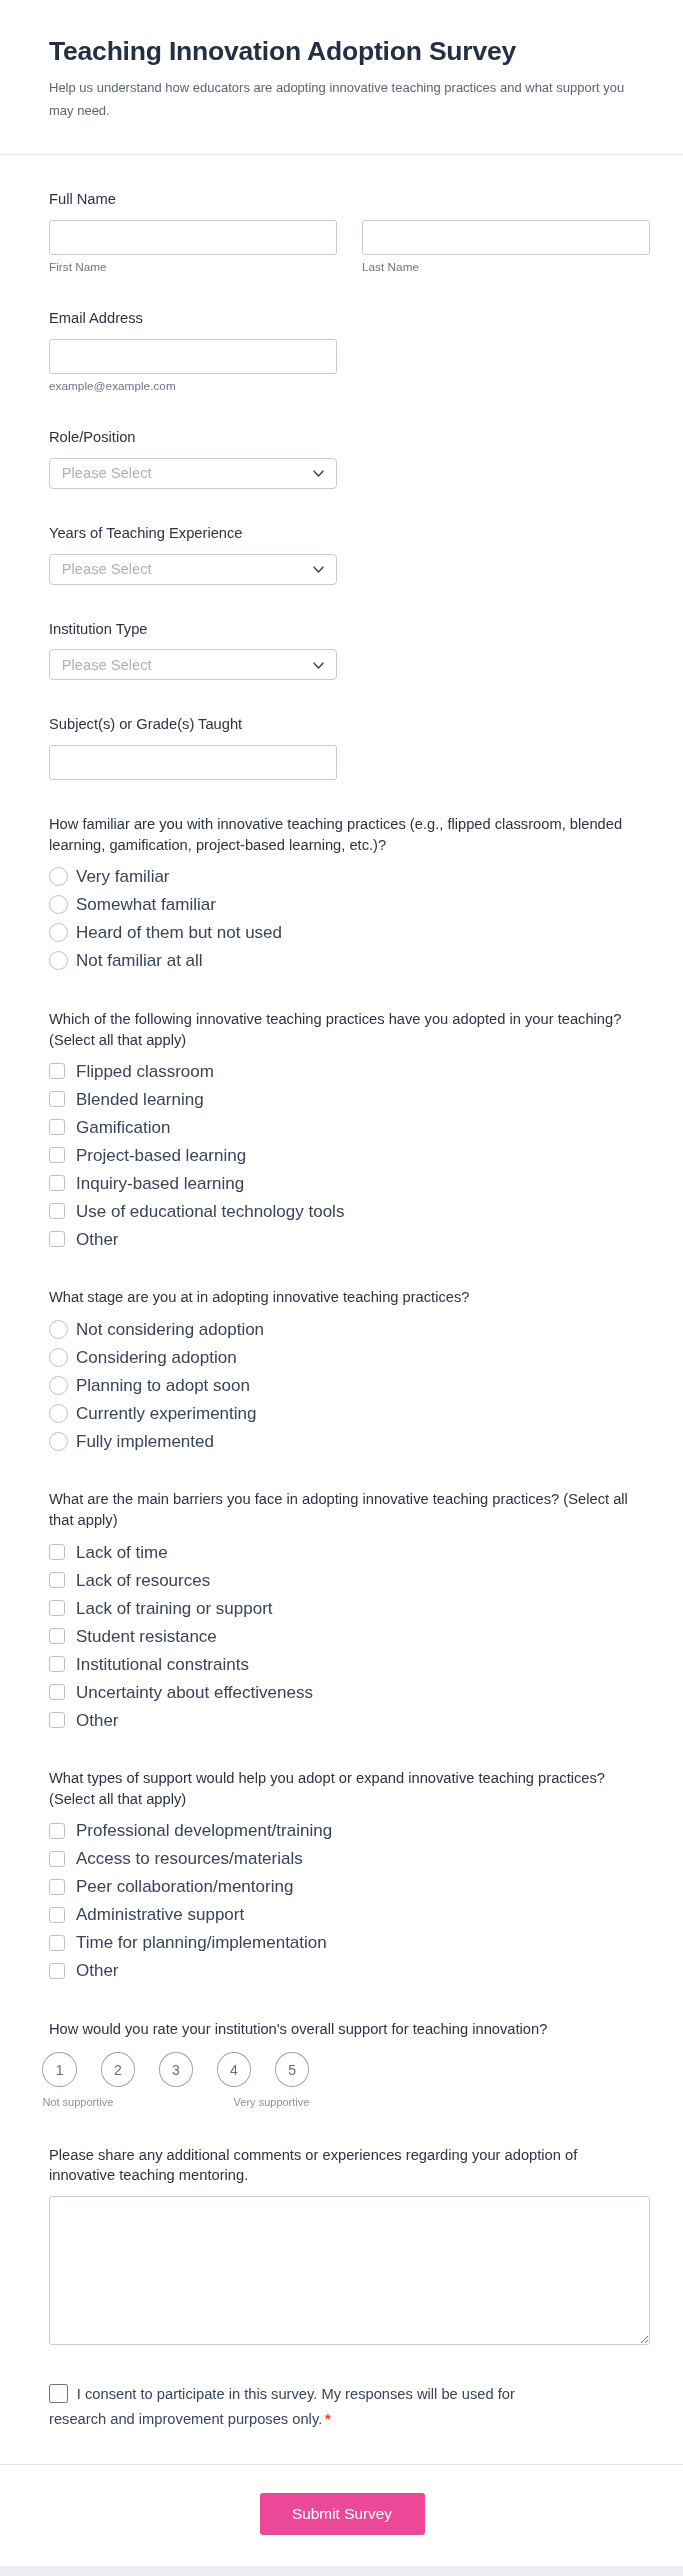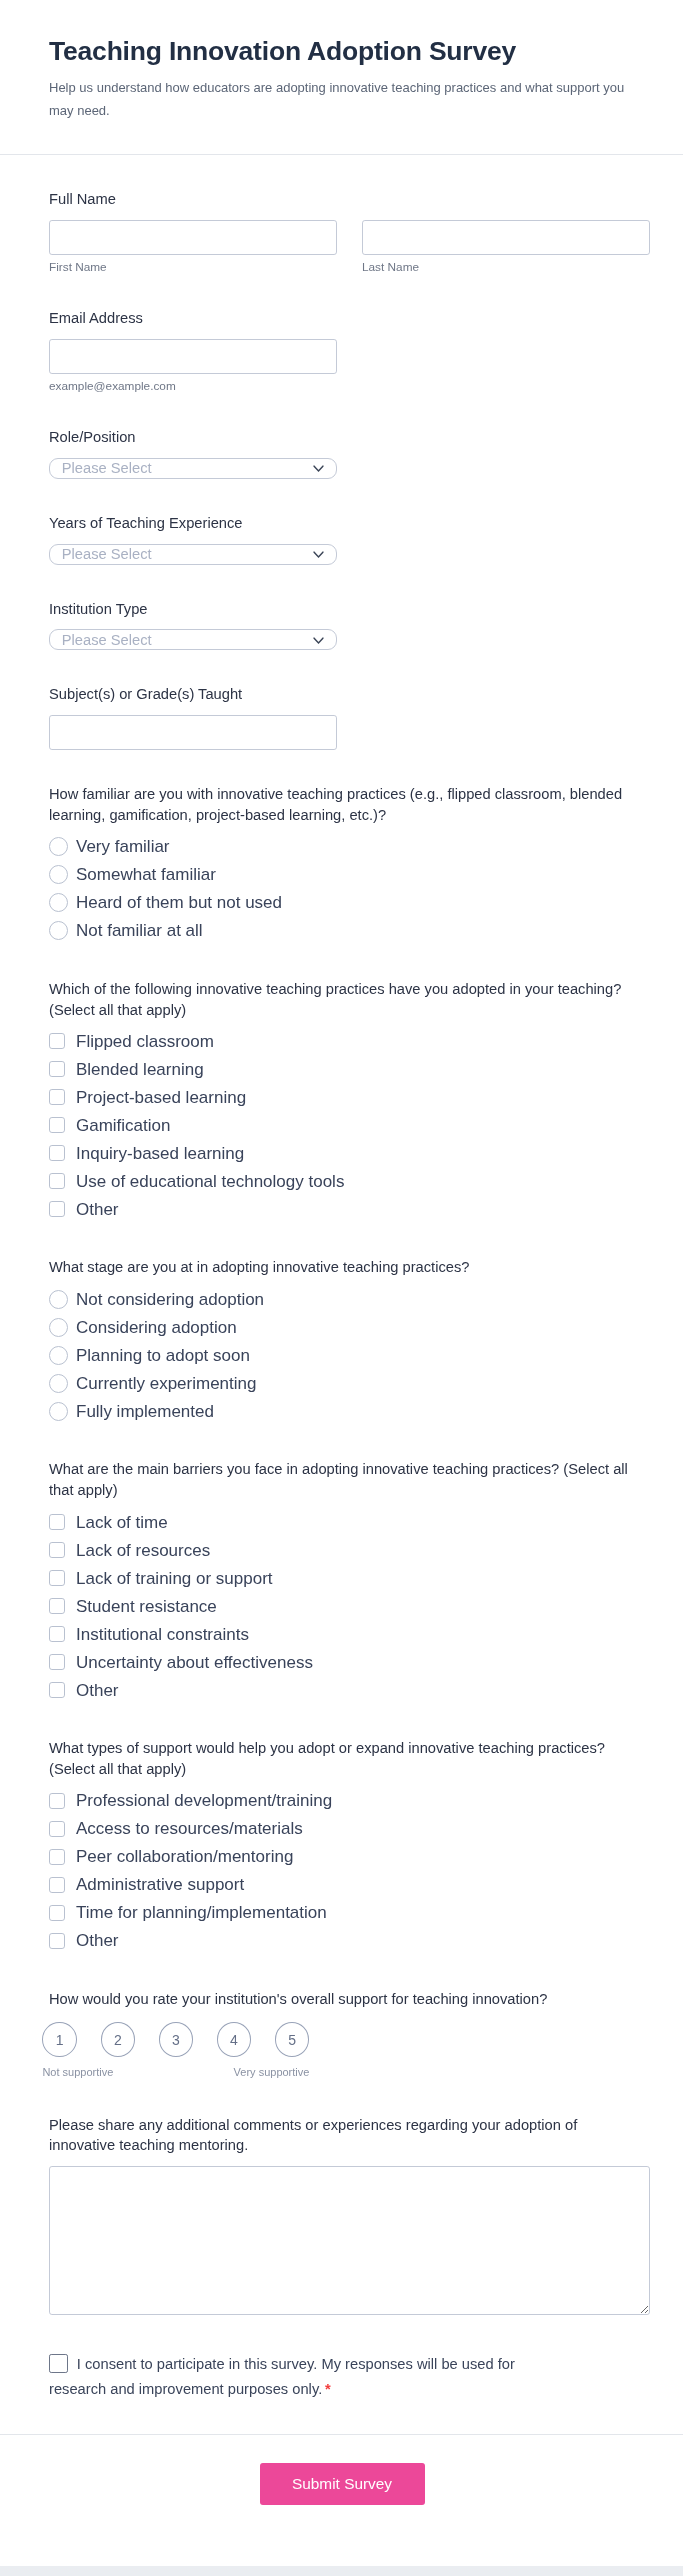--- a/index.html
+++ b/index.html
@@ -25,7 +25,7 @@
   .sublabel { margin-top:5.9px; font-size:11.8px; line-height:13.2px; color:#6f7787; font-weight:400; }
 
   
-  .select-box { width:288px; height:21px; border:0.7px solid #c4cad7; border-radius:9px; background:#fff;
+  .select-box { width:288px; height:31px; border:0.7px solid #c4cad7; border-radius:4px; background:#fff;
                 display:flex; align-items:center; justify-content:space-between; padding:0 11.8px; cursor:pointer; }
   .select-placeholder { font-size:14.7px; color:#a9b1c3; }
   .chev { flex:0 0 auto; margin-left:5.9px; }

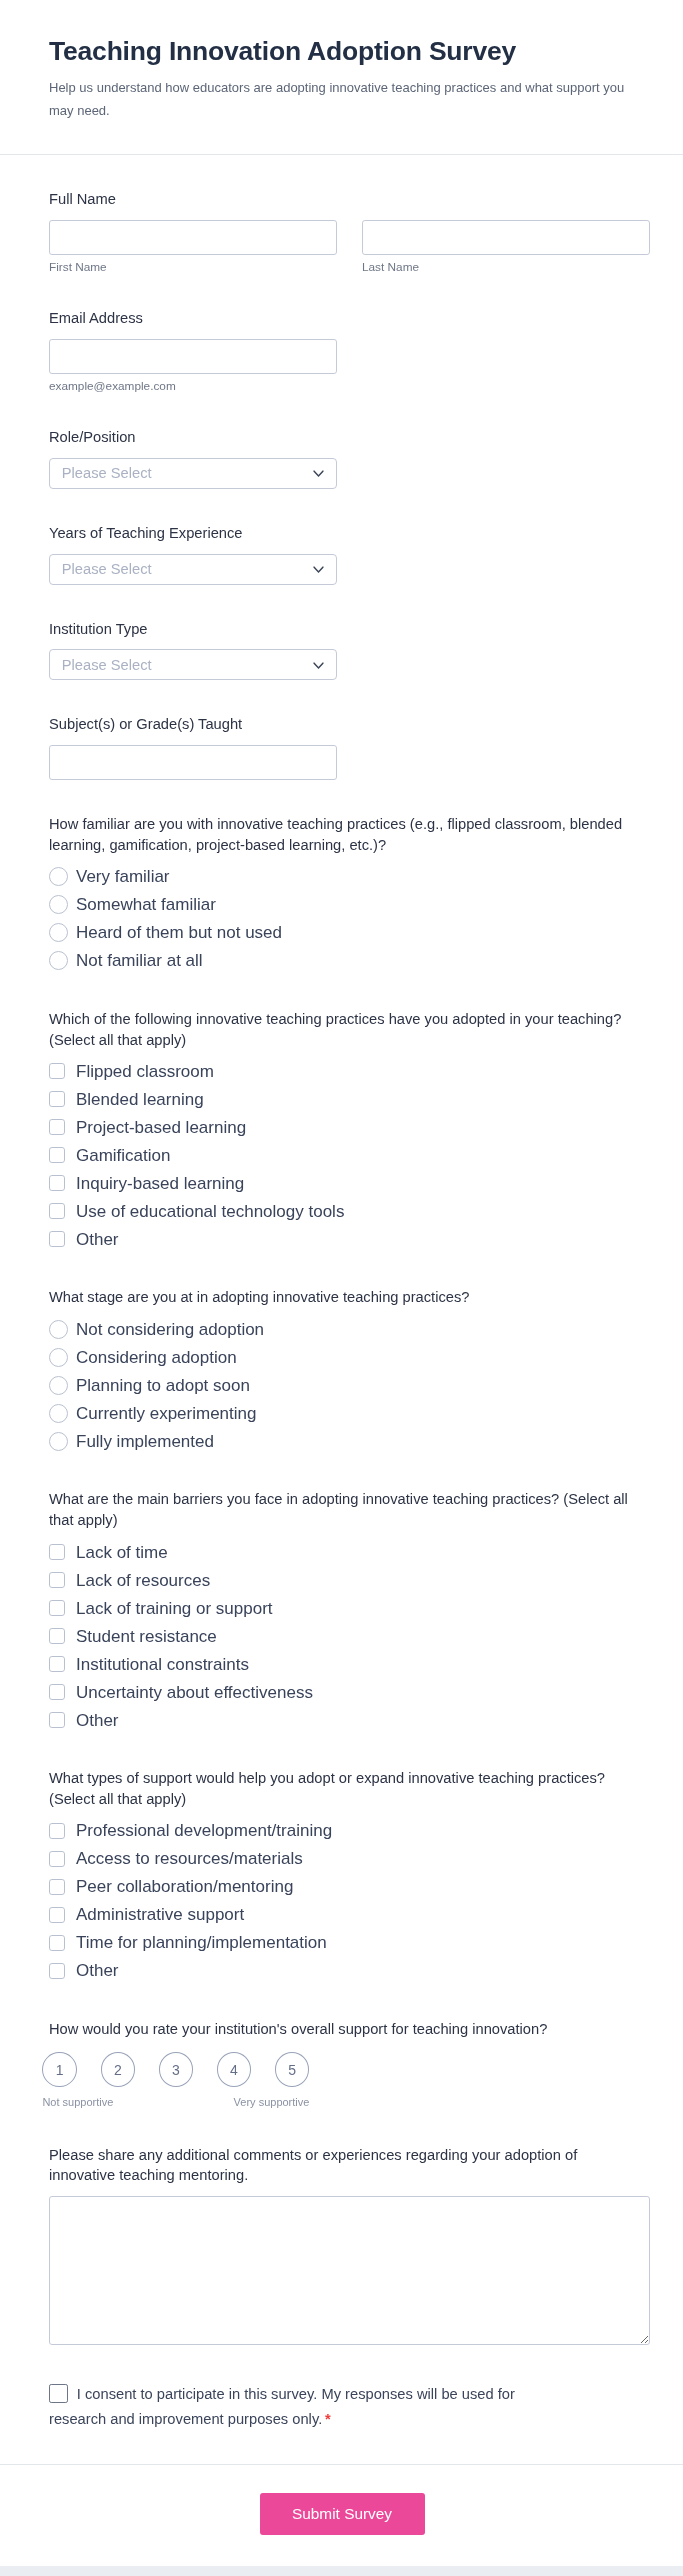--- a/index.html
+++ b/index.html
@@ -181,11 +181,11 @@
         </div>
         <div class="option-row">
           <span class="checkbox"></span>
+          <span class="opt-text">Gamification</span>
+        </div>
+        <div class="option-row">
+          <span class="checkbox"></span>
           <span class="opt-text">Project-based learning</span>
-        </div>
-        <div class="option-row">
-          <span class="checkbox"></span>
-          <span class="opt-text">Gamification</span>
         </div>
         <div class="option-row">
           <span class="checkbox"></span>

